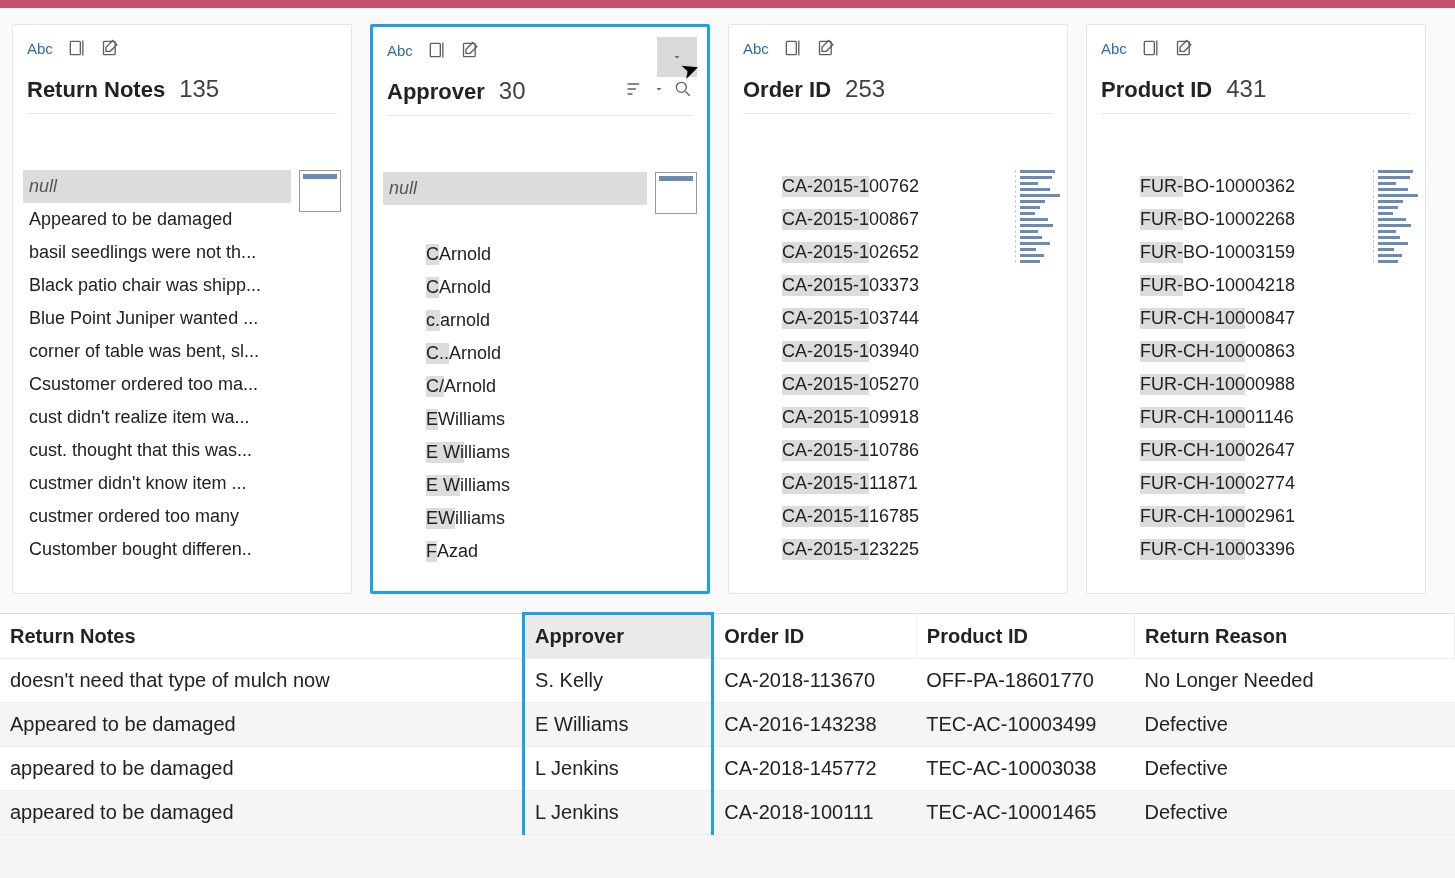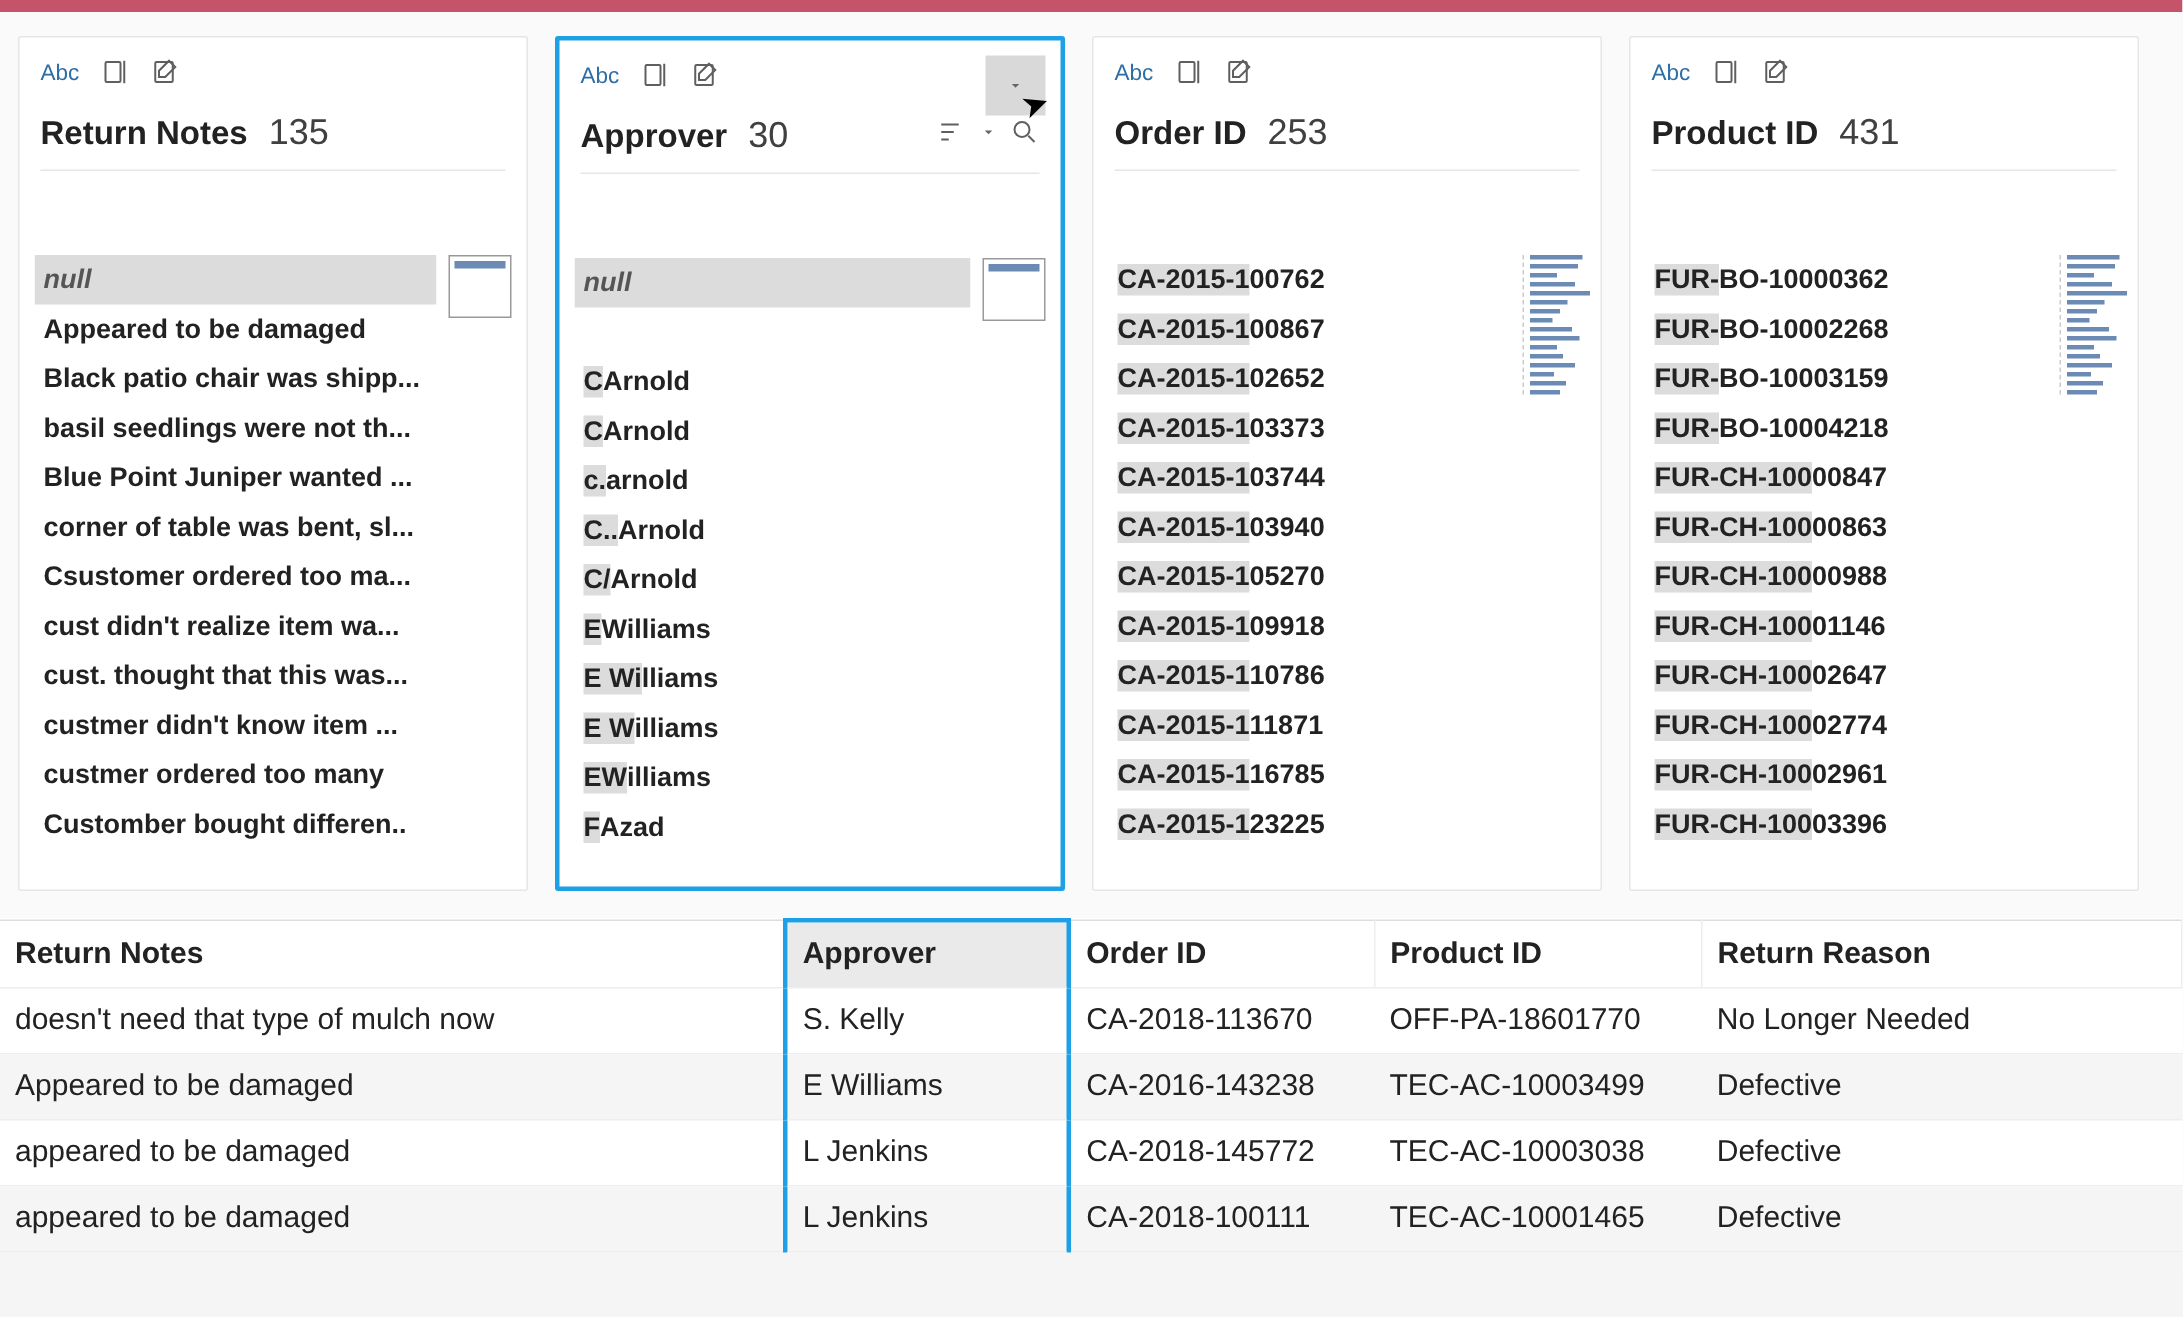--- a/index.html
+++ b/index.html
@@ -86,7 +86,6 @@
   .value-list {
     flex: 1;
     overflow: hidden;
-    font-weight: bold;
   }
   .value-row {
     height: 33px;

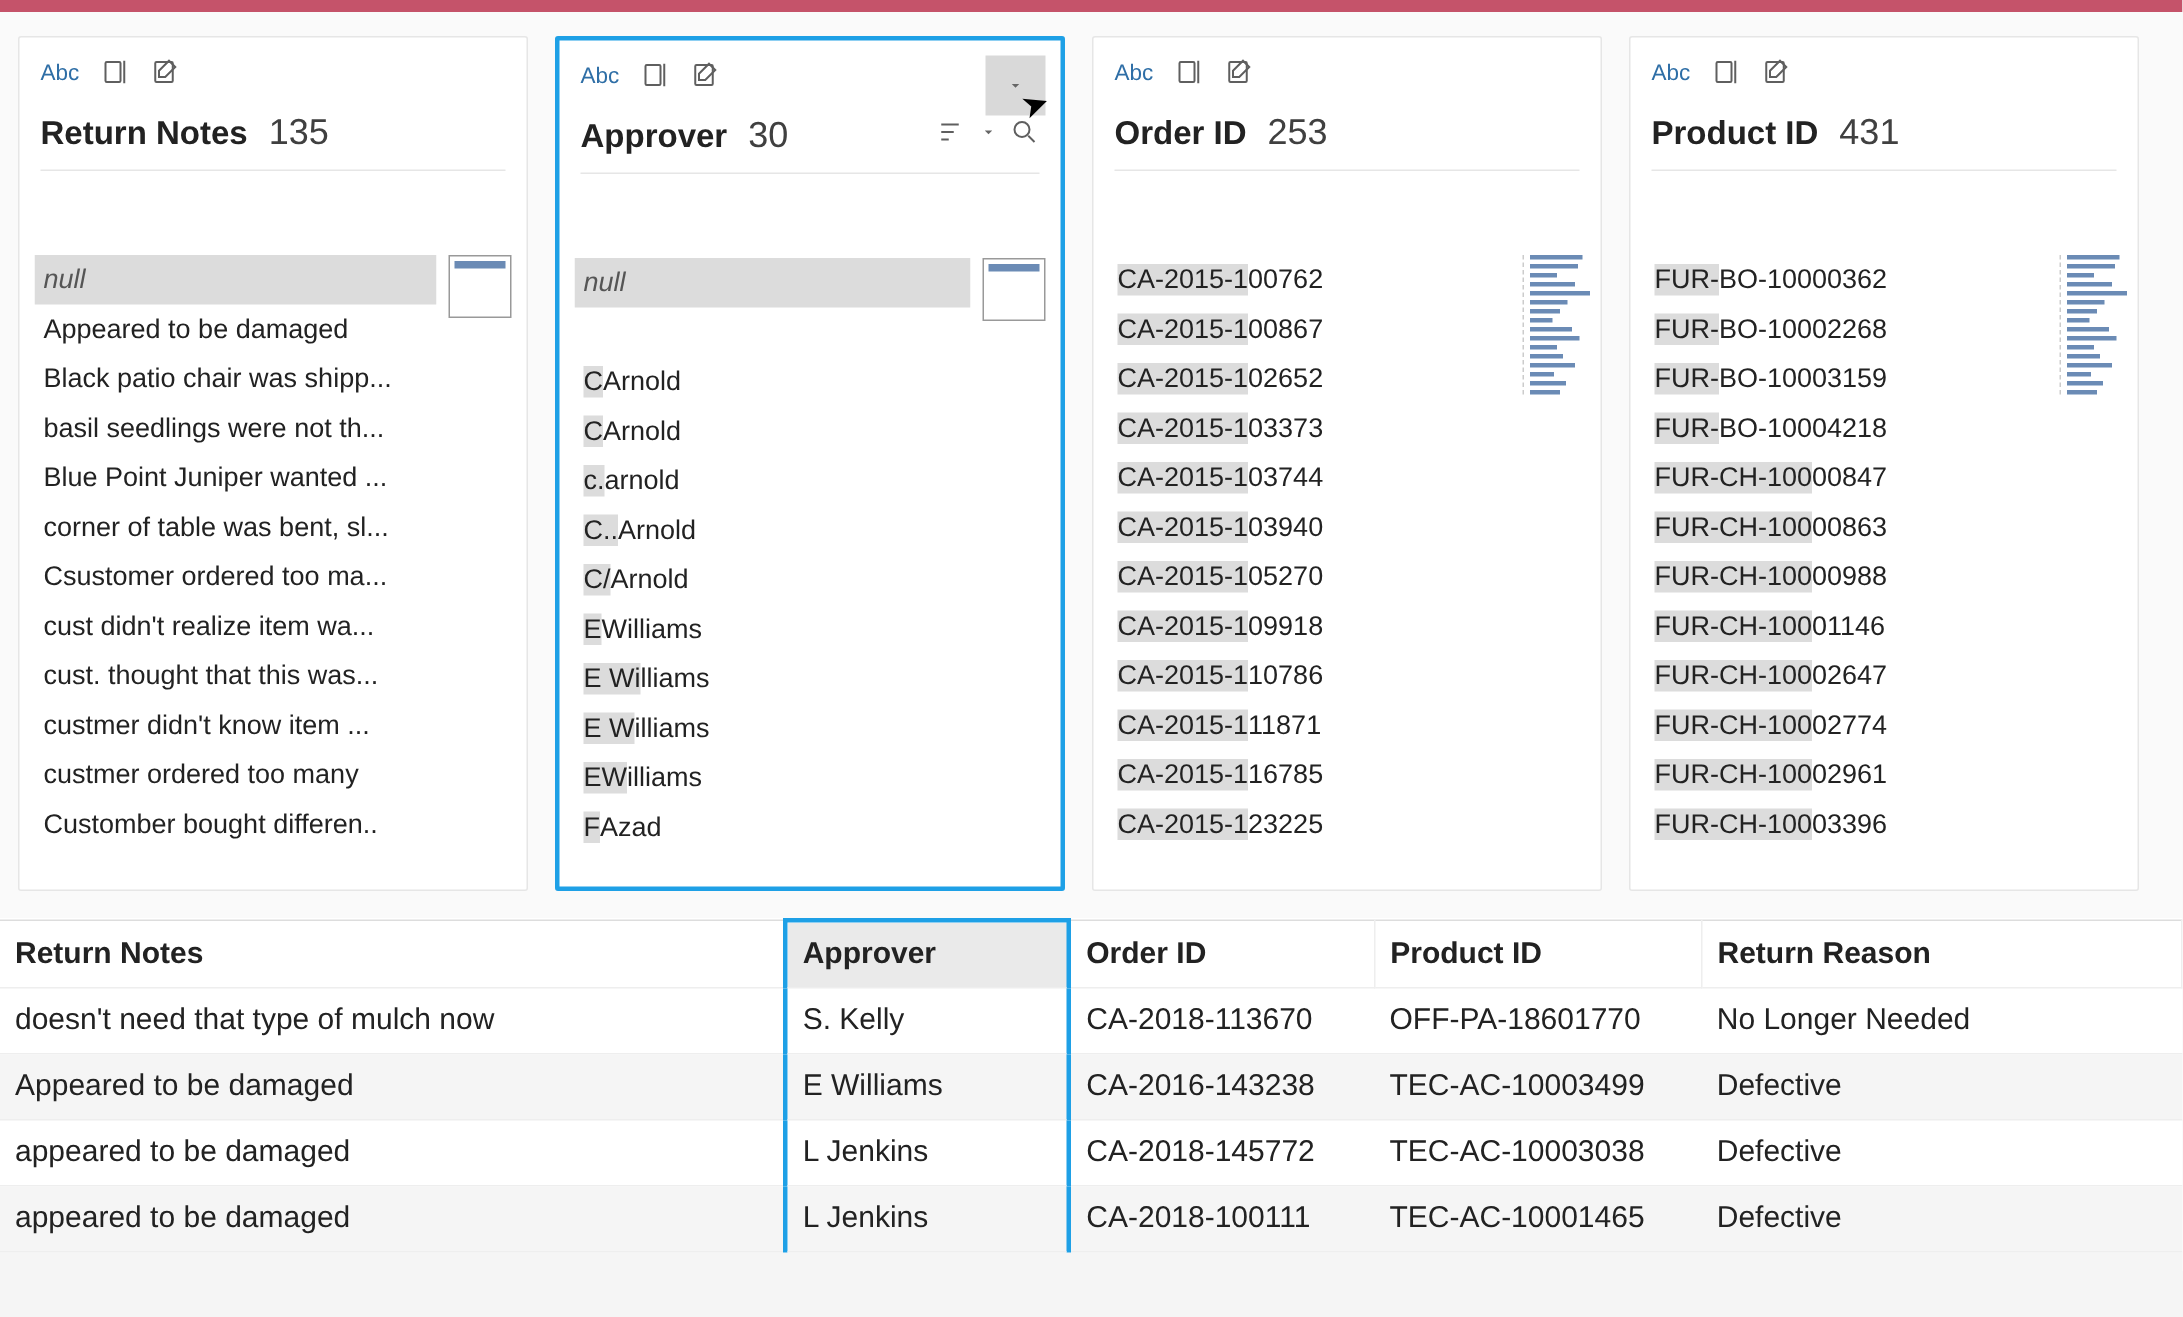--- a/index.html
+++ b/index.html
@@ -105,6 +105,7 @@
   .value-row .hl {
     background: #dcdcdc;
     padding:0;
+    margin-left:37px;
   }
   .mini-hist {
     width: 42px;

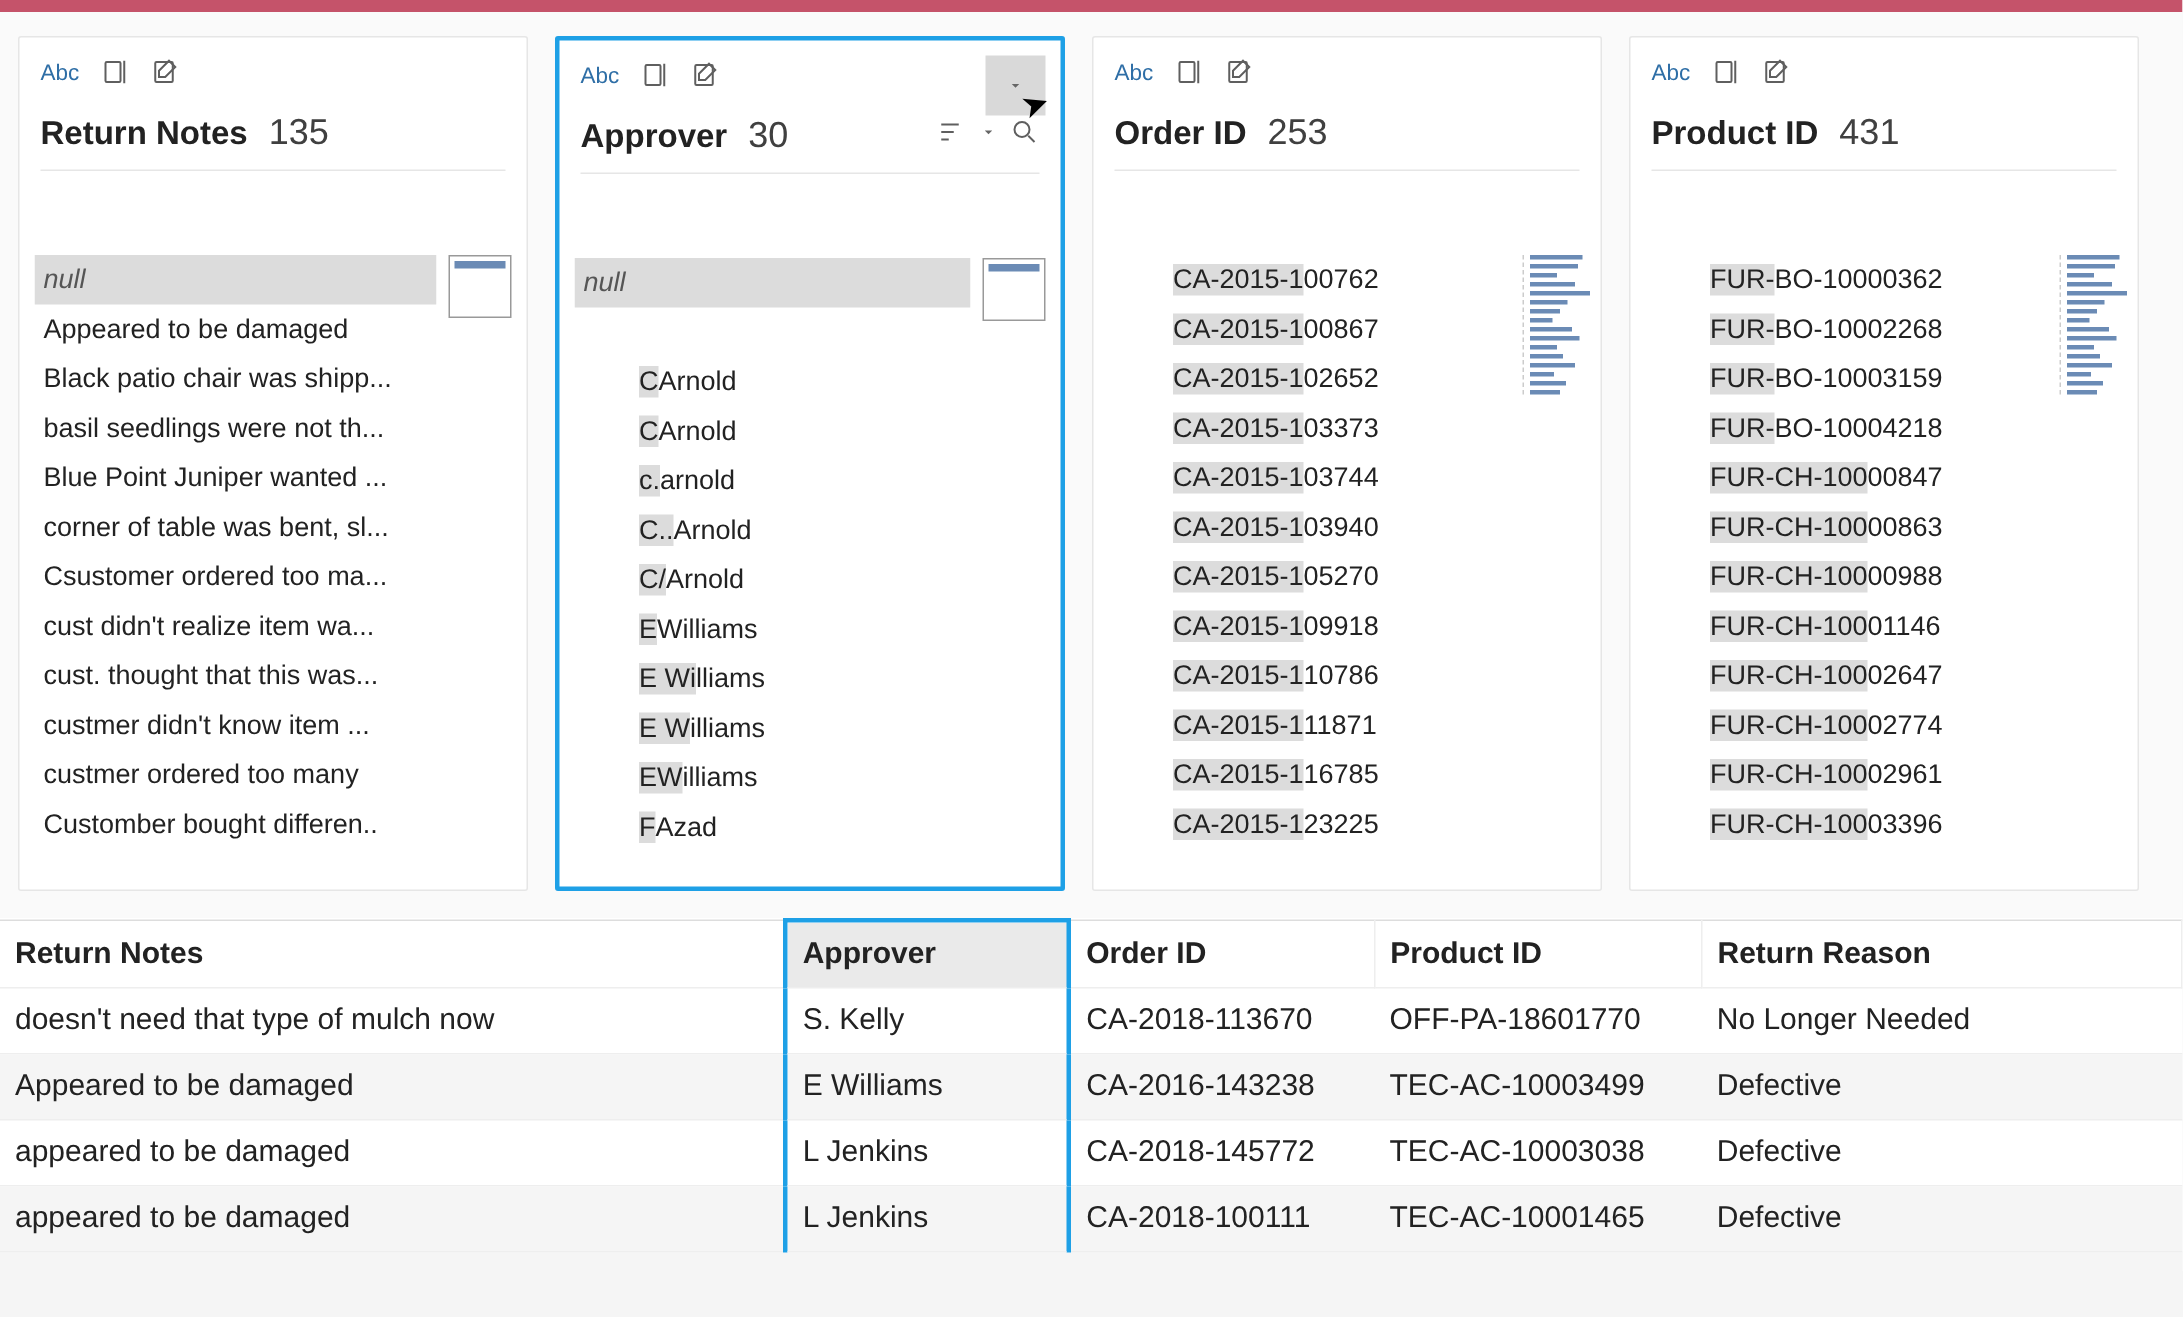--- a/index.html
+++ b/index.html
@@ -217,8 +217,8 @@
       <div class="value-list">
           <div class="value-row null">null</div>
           <div class="value-row">Appeared to be damaged</div>
+          <div class="value-row">basil seedlings were not th...</div>
           <div class="value-row">Black patio chair was shipp...</div>
-          <div class="value-row">basil seedlings were not th...</div>
           <div class="value-row">Blue Point Juniper wanted ...</div>
           <div class="value-row">corner of table was bent, sl...</div>
           <div class="value-row">Csustomer ordered too ma...</div>

